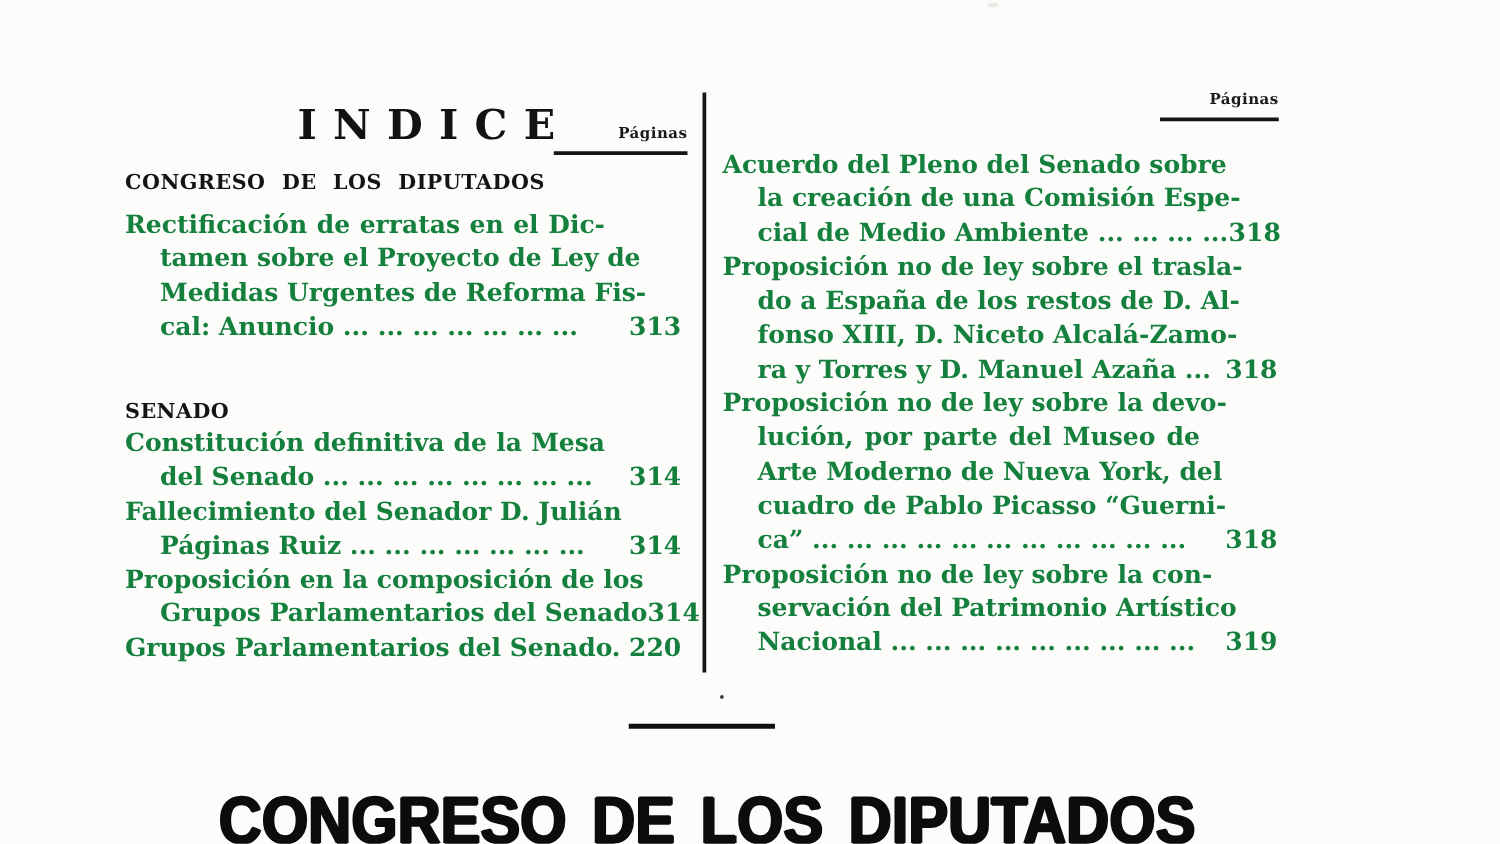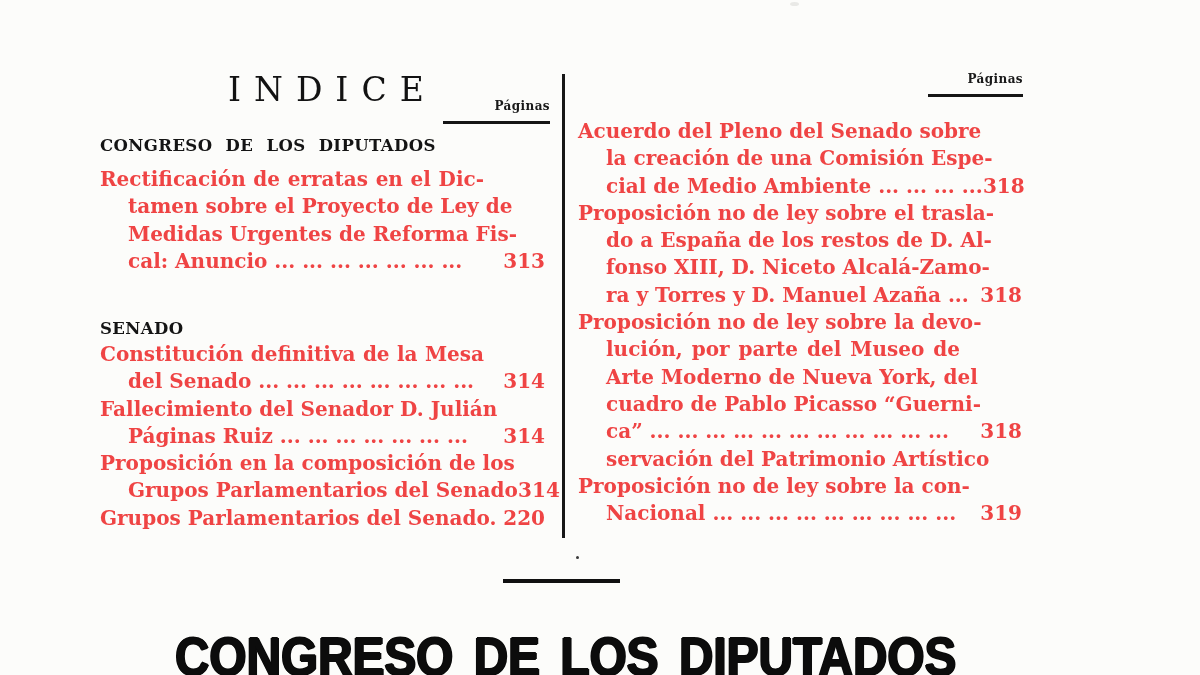--- a/index.html
+++ b/index.html
@@ -21,8 +21,8 @@
 
   .index-title {
     position: absolute; left: 228px; top: 70px;
-    margin: 0;
-    font-size: 33px; font-weight: normal;
+    margin: 10px;
+    font-size: 33px; font-weight: bold;
     letter-spacing: 13px;
     color: #121212;
   }

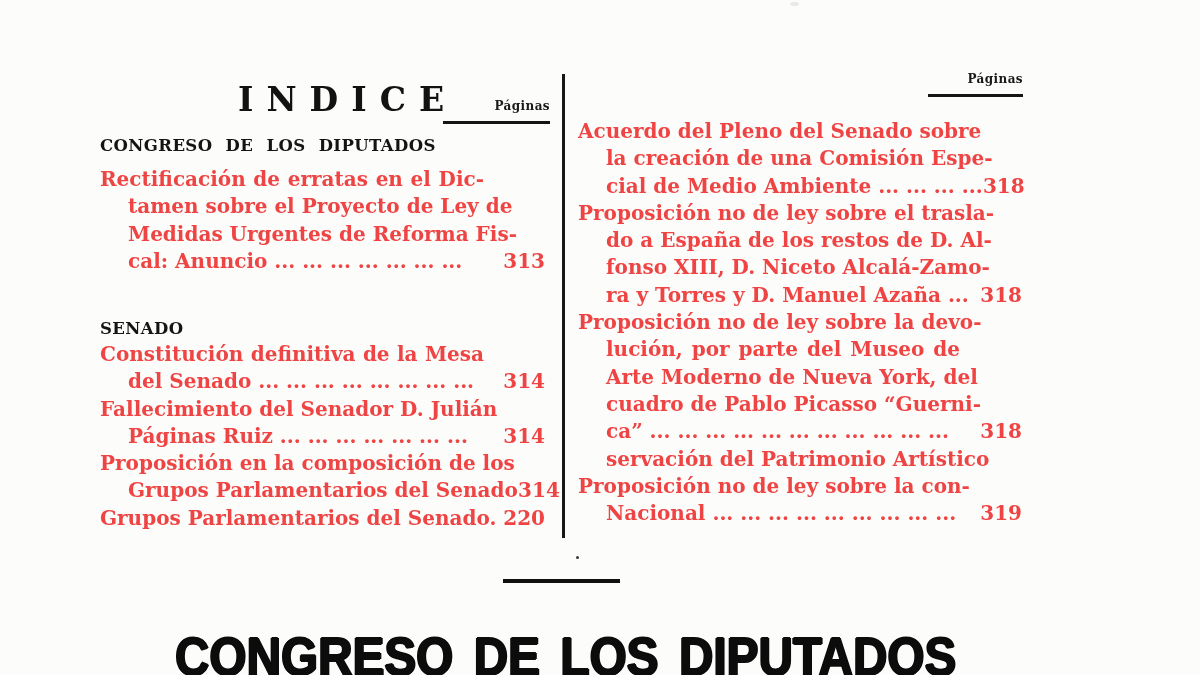--- a/index.html
+++ b/index.html
@@ -54,7 +54,7 @@
     position: absolute;
     font-size: 20px; font-weight: bold;
     line-height: 27.3px;
-    color: #ef4444;
+    color: #15803d;
   }
   .toc-block.lblock1 { left: 100px; top: 166px; width: 445px; }
   .toc-block.lblock2 { left: 100px; top: 341px; width: 445px; }

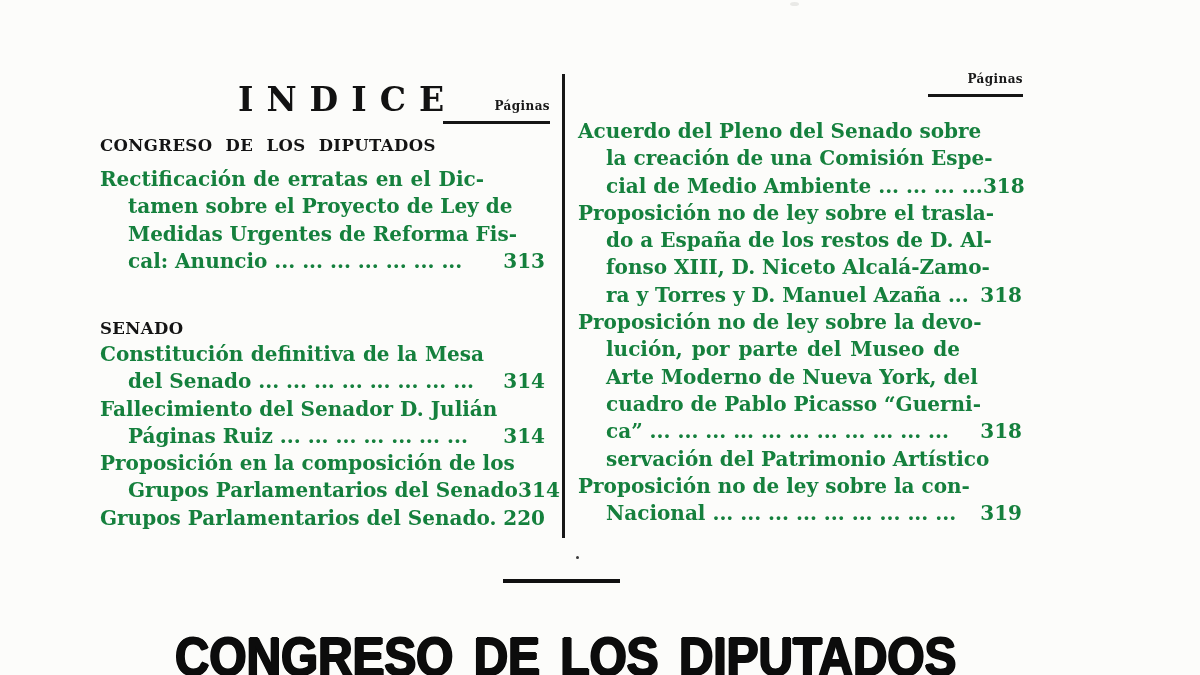--- a/index.html
+++ b/index.html
@@ -190,8 +190,8 @@
       </div>
     </div>
     <div>
+      <div class="line just">Proposición no de ley sobre la con-</div>
       <div class="line just ind">servación del Patrimonio Artístico</div>
-      <div class="line just">Proposición no de ley sobre la con-</div>
       <div class="line pline ind">
         <span class="ltext">Nacional ... ... ... ... ... ... ... ... ...</span>
         <span class="pnum">319</span>

